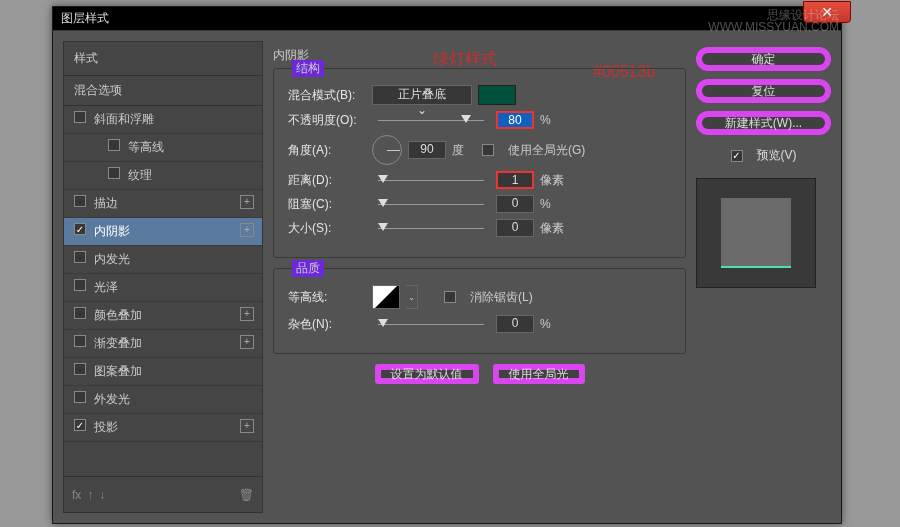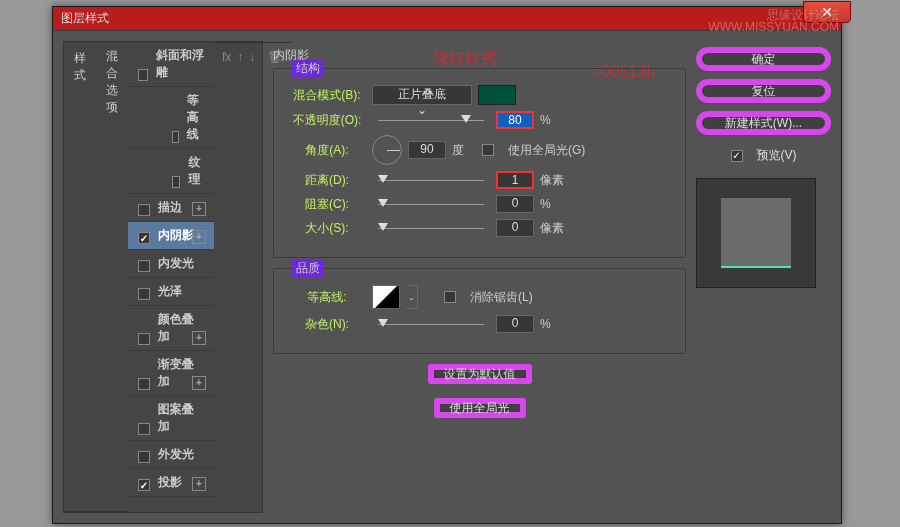--- a/index.html
+++ b/index.html
@@ -5,7 +5,7 @@
     * { margin: 0; padding: 0; box-sizing: border-box; font-family: "Microsoft YaHei", sans-serif; font-size: 12px; }
     body { background: #999; width: 900px; height: 527px; position: relative; }
     .window { position: absolute; left: 52px; top: 6px; width: 790px; height: 518px; background: #535353; border: 1px solid #1a1a1a; box-shadow: 0 0 8px rgba(0,0,0,0.5); }
-    .titlebar { height: 24px; background: #b91c1c; border-bottom: 1px solid #3a3a3a; display: flex; align-items: center; padding-left: 8px; color: #ddd; position: relative; }
+    .titlebar { height: 24px; background: #000000; border-bottom: 1px solid #3a3a3a; display: flex; align-items: center; padding-left: 8px; color: #ddd; position: relative; }
     .close-btn { position: absolute; right: -10px; top: -6px; width: 48px; height: 22px; background: linear-gradient(#e74c3c, #c0392b); border-radius: 0 0 4px 4px; display: flex; align-items: center; justify-content: center; color: #fff; font-size: 14px; border: 1px solid #8b0000; }
     .watermark { position: absolute; right: 2px; top: 2px; font-size: 10px; color: rgba(255,255,255,0.3); text-align: right; line-height: 12px; }
     .dialog-body { display: flex; height: calc(100% - 24px); padding: 10px; gap: 10px; }

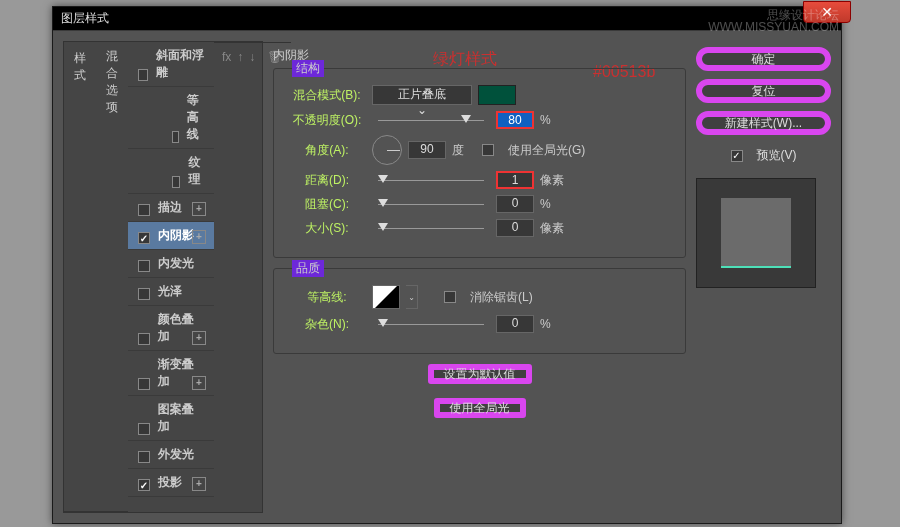--- a/index.html
+++ b/index.html
@@ -9,7 +9,7 @@
     .close-btn { position: absolute; right: -10px; top: -6px; width: 48px; height: 22px; background: linear-gradient(#e74c3c, #c0392b); border-radius: 0 0 4px 4px; display: flex; align-items: center; justify-content: center; color: #fff; font-size: 14px; border: 1px solid #8b0000; }
     .watermark { position: absolute; right: 2px; top: 2px; font-size: 10px; color: rgba(255,255,255,0.3); text-align: right; line-height: 12px; }
     .dialog-body { display: flex; height: calc(100% - 24px); padding: 10px; gap: 10px; }
-    .left-panel { width: 200px; background: #454545; border: 1px solid #333; display: flex; }
+    .left-panel { width: 200px; background: #454545; border: 1px solid #333; display: flex; flex-direction: column; }
     .style-header { padding: 8px 10px; color: #ccc; border-bottom: 1px solid #333; }
     .blend-header { padding: 6px 10px; color: #ccc; border-bottom: 1px solid #333; }
     .style-list { flex: 1; }

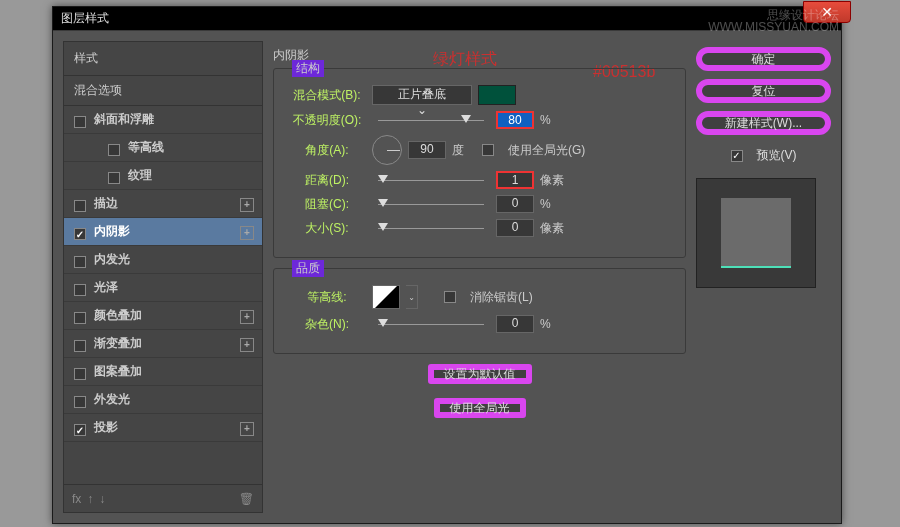--- a/index.html
+++ b/index.html
@@ -27,7 +27,7 @@
     .group-box { border: 1px solid #3a3a3a; padding: 10px 14px 14px; margin-bottom: 10px; border-radius: 3px; position: relative; }
     .group-label { position: absolute; top: -9px; left: 18px; background: #6d28d9; padding: 0 4px; color: #ccc; }
     .row { display: flex; align-items: center; margin: 6px 0; gap: 6px; }
-    .row-label { width: 78px; text-align: center; color: #bef264; }
+    .row-label { width: 78px; text-align: left; color: #e5e5e5; }
     .dropdown { width: 100px; height: 20px; background: #373737; border: 1px solid #666; color: #ddd; padding: 0 5px; display: flex; align-items: center; justify-content: space-between; flex-direction: column; }
     .color-swatch { width: 38px; height: 20px; background: #00513b; border: 1px solid #222; }
     .slider-track { height: 14px; flex: 1; position: relative; display: flex; align-items: center; margin: 0 6px; max-width: 106px; }

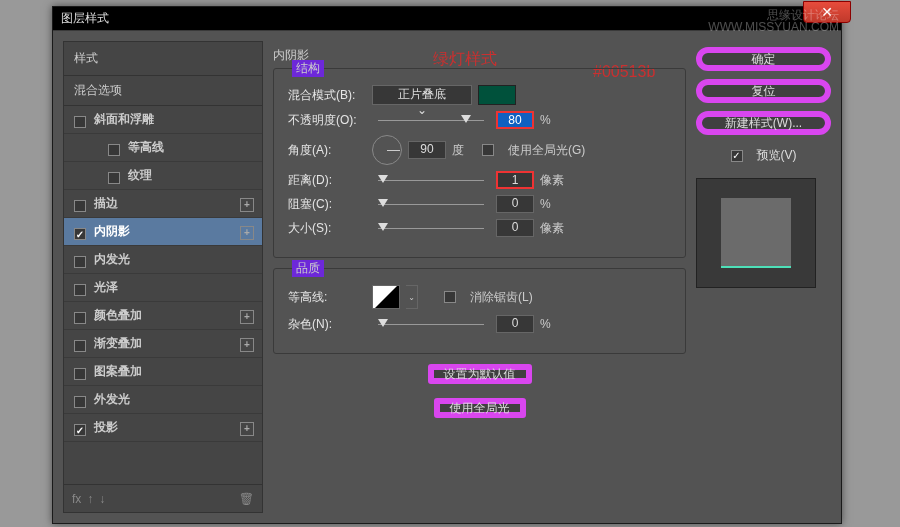--- a/index.html
+++ b/index.html
@@ -13,7 +13,7 @@
     .style-header { padding: 8px 10px; color: #ccc; border-bottom: 1px solid #333; }
     .blend-header { padding: 6px 10px; color: #ccc; border-bottom: 1px solid #333; }
     .style-list { flex: 1; }
-    .style-item { display: flex; align-items: flex-end; padding: 5px 10px; color: #ccc; border-bottom: 1px solid #3a3a3a; position: relative; font-weight: bold; }
+    .style-item { display: flex; align-items: flex-start; padding: 5px 10px; color: #ccc; border-bottom: 1px solid #3a3a3a; position: relative; }
     .style-item.selected { background: #5a7aa0; color: #fff; }
     .style-item.sub { padding-left: 44px; }
     .checkbox { width: 12px; height: 12px; border: 1px solid #888; background: #373737; margin-right: 8px; display: inline-flex; align-items: center; justify-content: center; }

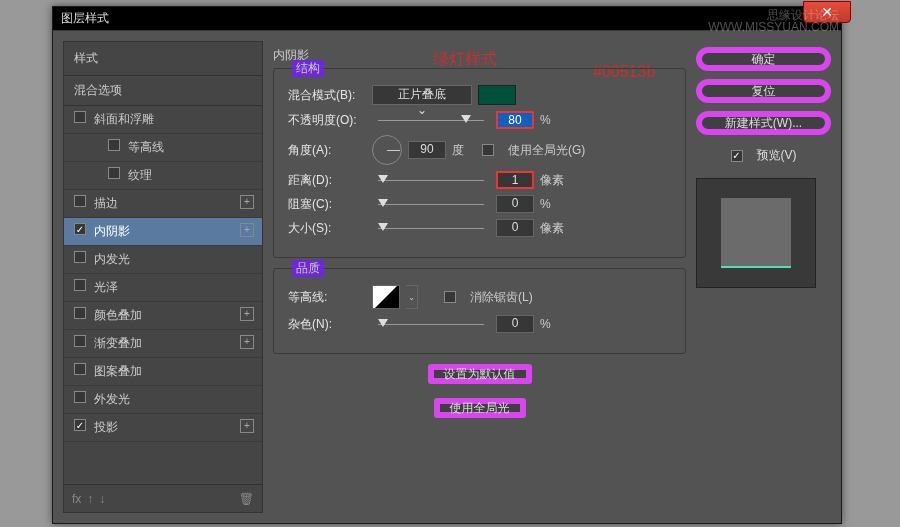--- a/index.html
+++ b/index.html
@@ -213,7 +213,7 @@
         </div>
       </div>
 
-      <div class="row" style="justify-content:center; gap:14px;flex-direction:column;">
+      <div class="row" style="justify-content:center; gap:14px;">
         <div class="btn rect">设置为默认值</div>
         <div class="btn rect">使用全局光</div>
       </div>

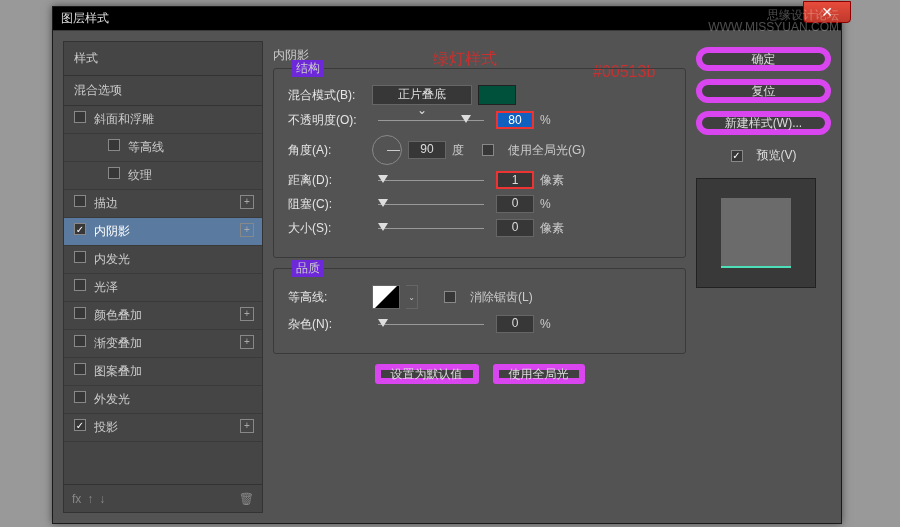--- a/index.html
+++ b/index.html
@@ -19,7 +19,7 @@
     .checkbox { width: 12px; height: 12px; border: 1px solid #888; background: #373737; margin-right: 8px; display: inline-flex; align-items: center; justify-content: center; }
     .checkbox.checked::after { content: "✓"; color: #fff; font-size: 10px; }
     .add-icon { position: absolute; right: 8px; width: 14px; height: 14px; border: 1px solid #888; display: flex; align-items: center; justify-content: center; color: #aaa; font-size: 10px; line-height: 1; }
-    .left-footer { height: 28px; border-top: 1px solid #333; display: flex; align-items: center; padding: 0 8px; color: #888; gap: 6px; }
+    .left-footer { height: 36px; border-top: 1px solid #333; display: flex; align-items: center; padding: 0 8px; color: #888; gap: 6px; }
     .left-footer .spacer { flex: 1; }
     .center-panel { flex: 1; padding: 6px 0; color: #ccc; }
     .panel-title { margin-bottom: 4px; }

